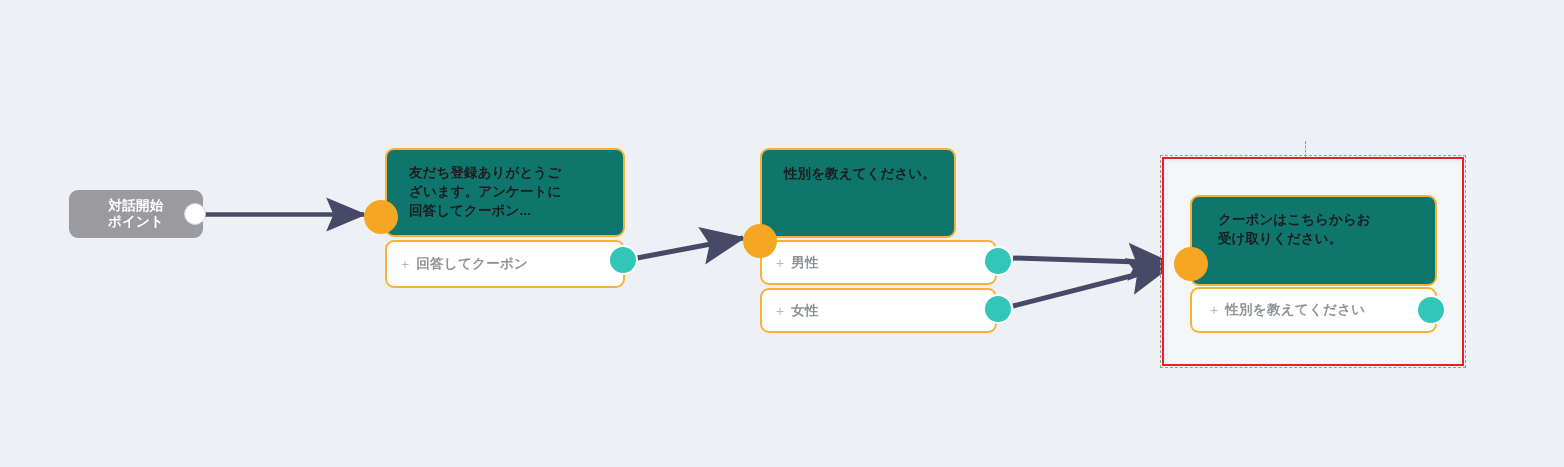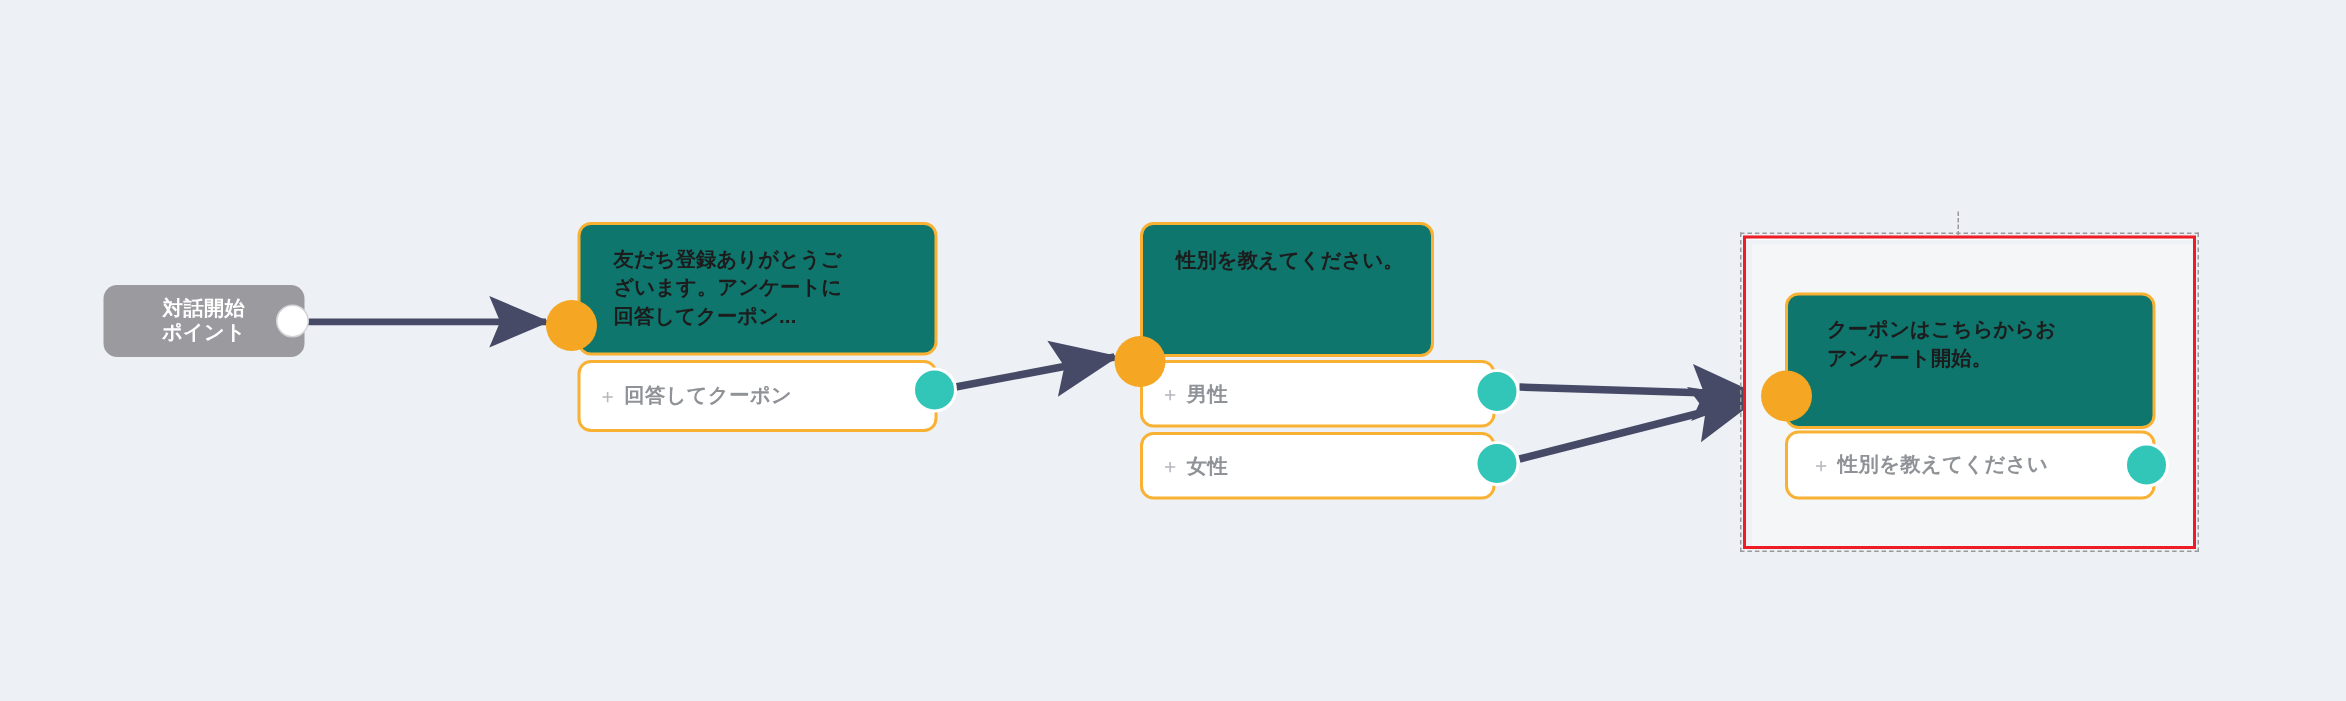--- a/index.html
+++ b/index.html
@@ -224,7 +224,7 @@
 
   <div class="msg-box" style="left:1190px; top:195px; width:247px; height:91px;">
     <div class="msg-text" style="position:absolute; left:26px; top:13px; width:210px;">クーポンはこちらからお
-アンケート開始。</div>
+受け取りください。</div>
   </div>
   <div class="btn-box" style="left:1190px; top:287px; width:247px; height:46px;">
     <span class="btn-plus" style="margin-left:18px;">+</span>

